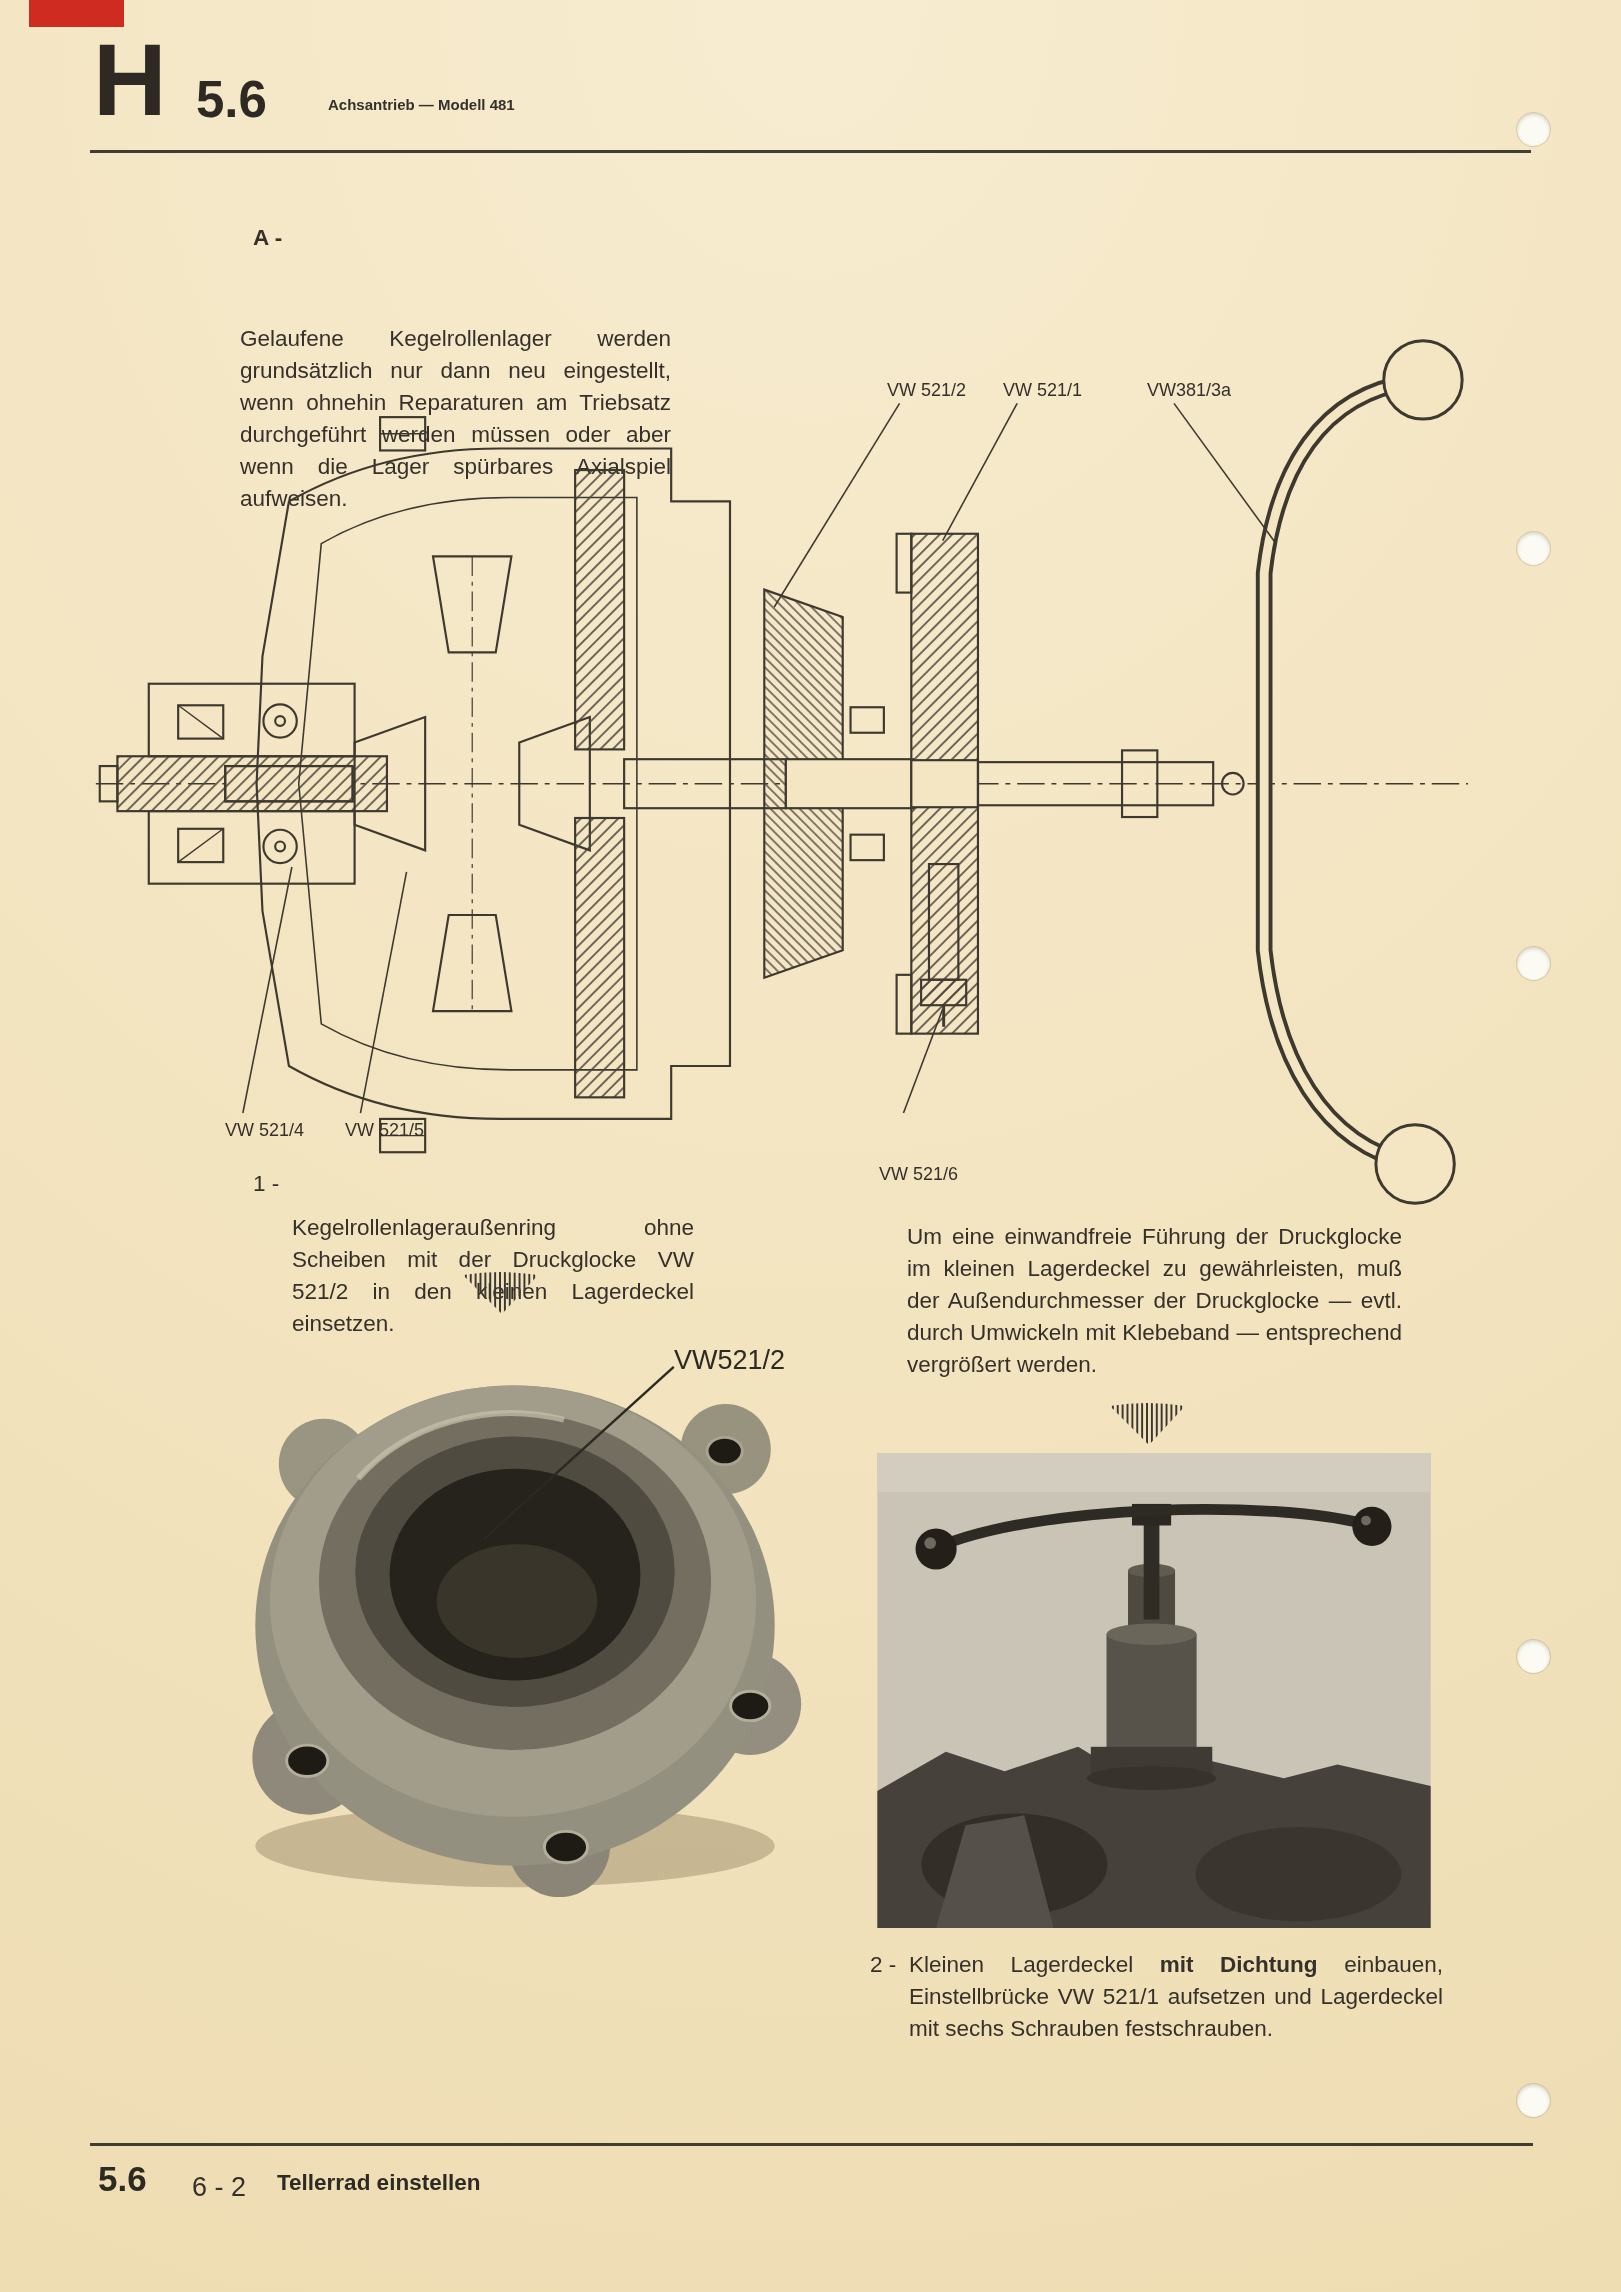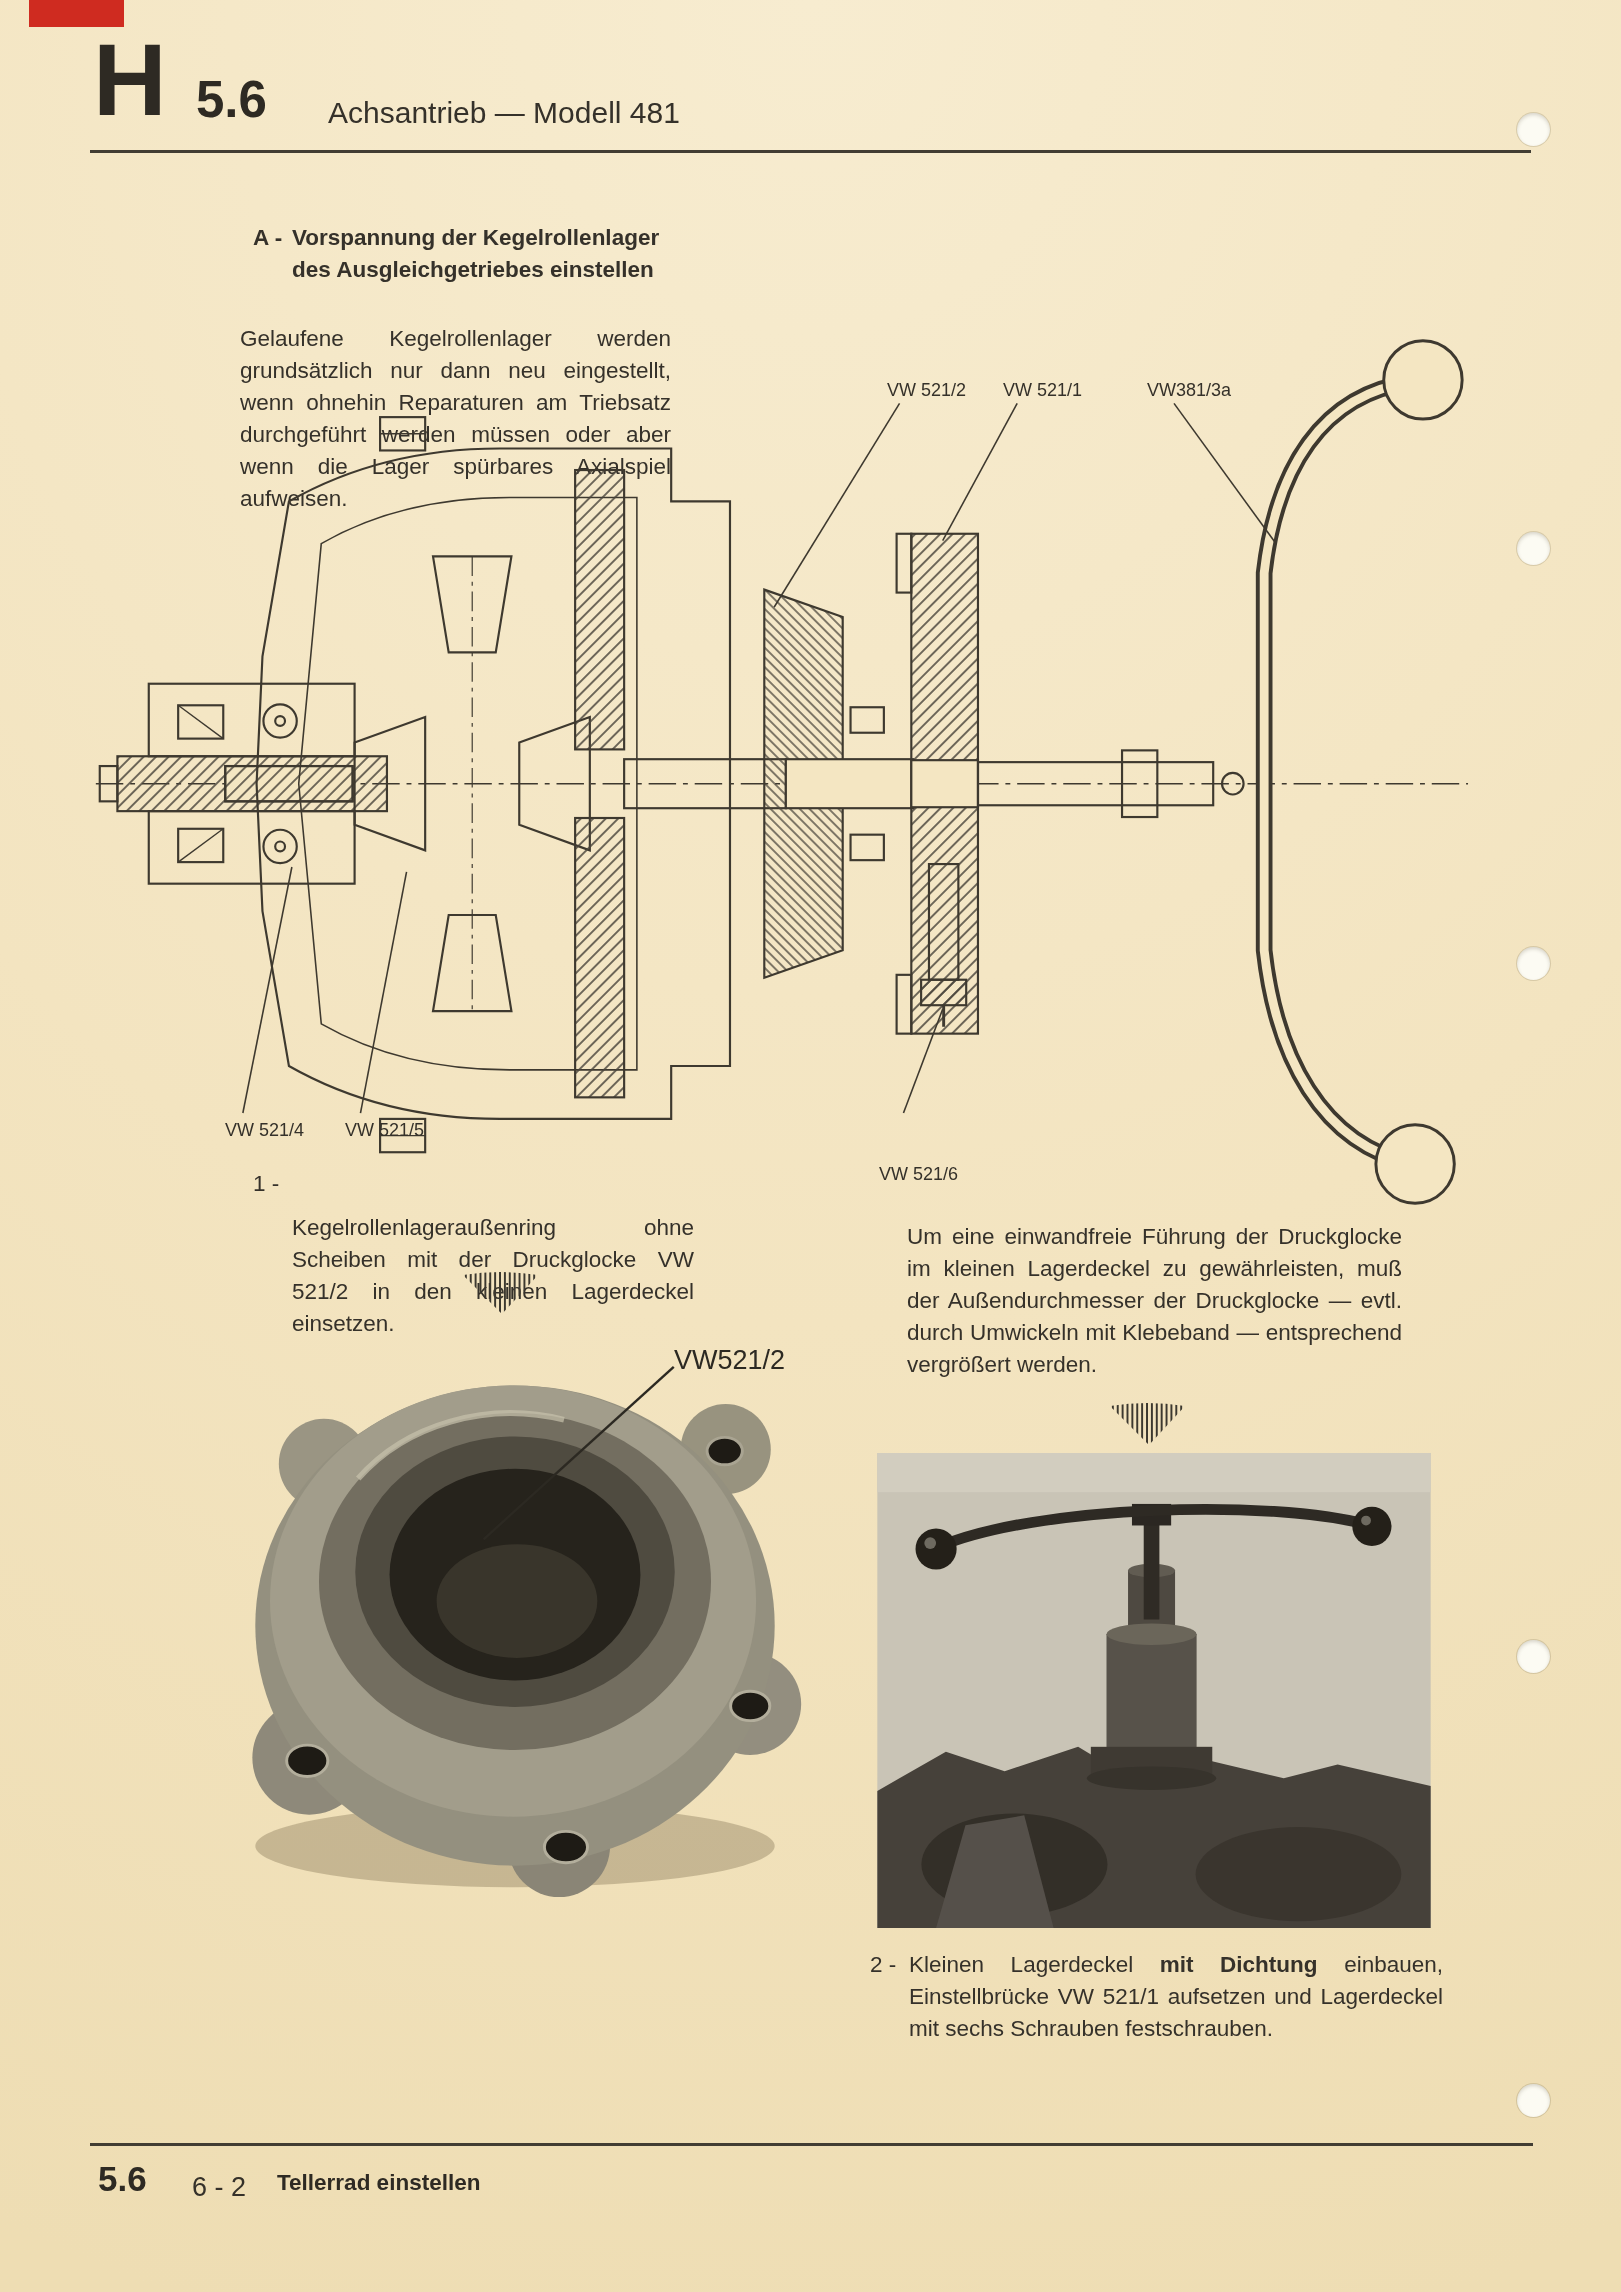--- a/index.html
+++ b/index.html
@@ -18,7 +18,7 @@
   .rule { background:#423d33; height:2.9px; }
   .h-letter { font-size:102px; font-weight:bold; line-height:1; color:#2e2a23; letter-spacing:2px; }
   .h-number { font-size:51px; font-weight:bold; line-height:1; color:#2e2a23; }
-  .h-sub { font-size:30px; font-weight:normal; color:#35312a; }
+  .h-sub { font-size:15px; font-weight:bold; color:#35312a; }
   .dlabel { font-size:18px; color:#35312a; white-space:nowrap; }
   .photo-label { font-size:27px; color:#2c2922; white-space:nowrap; }
   .f-chapter { font-size:35px; font-weight:bold; color:#2e2a23; }

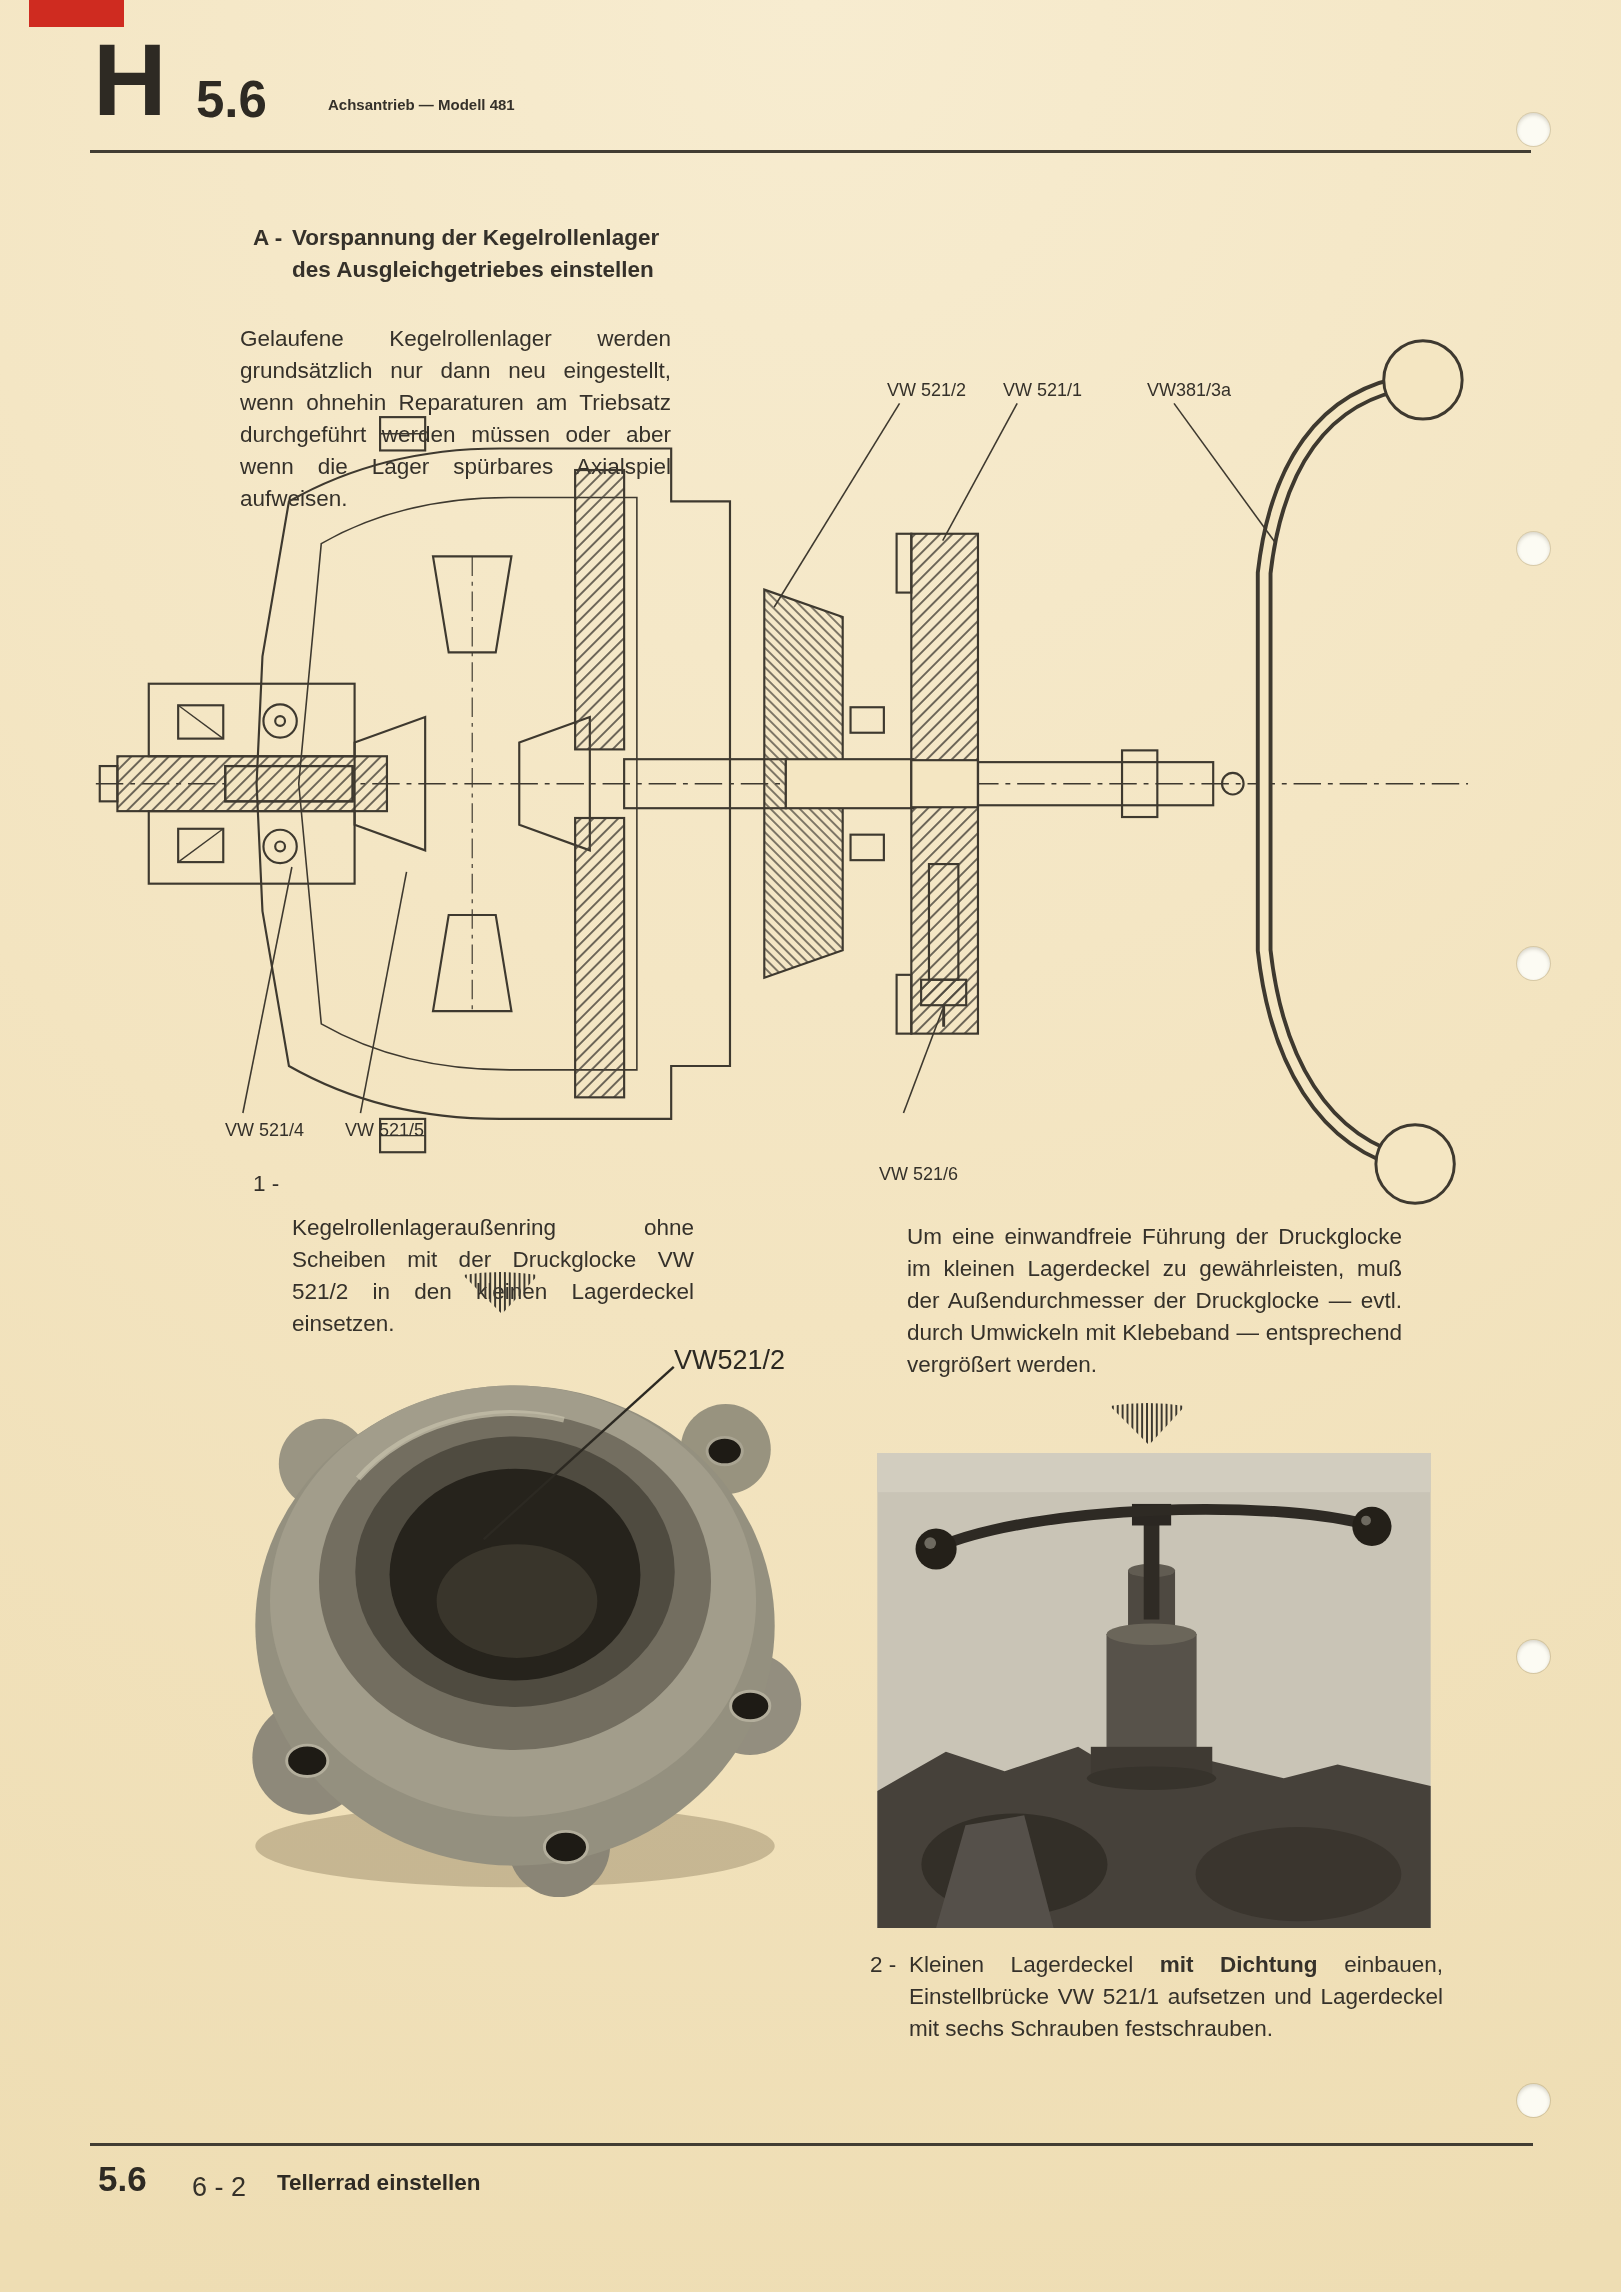--- a/index.html
+++ b/index.html
@@ -50,7 +50,6 @@
 
   <div class="abs hang" style="left:253px;top:222px;width:470px;">
     <span class="num bold">A -</span>
-    <div class="txt bold" style="width:412px;">Vorspannung der Kegelrollenlager des Ausgleichgetriebes einstellen</div>
   </div>
 
   <div class="abs txt justify" style="left:240px;top:323px;width:431px;">Gelaufene Kegelrollenlager werden grundsätzlich nur dann neu eingestellt, wenn ohnehin Reparaturen am Triebsatz durchgeführt werden müssen oder aber wenn die Lager spürbares Axialspiel aufweisen.</div>

